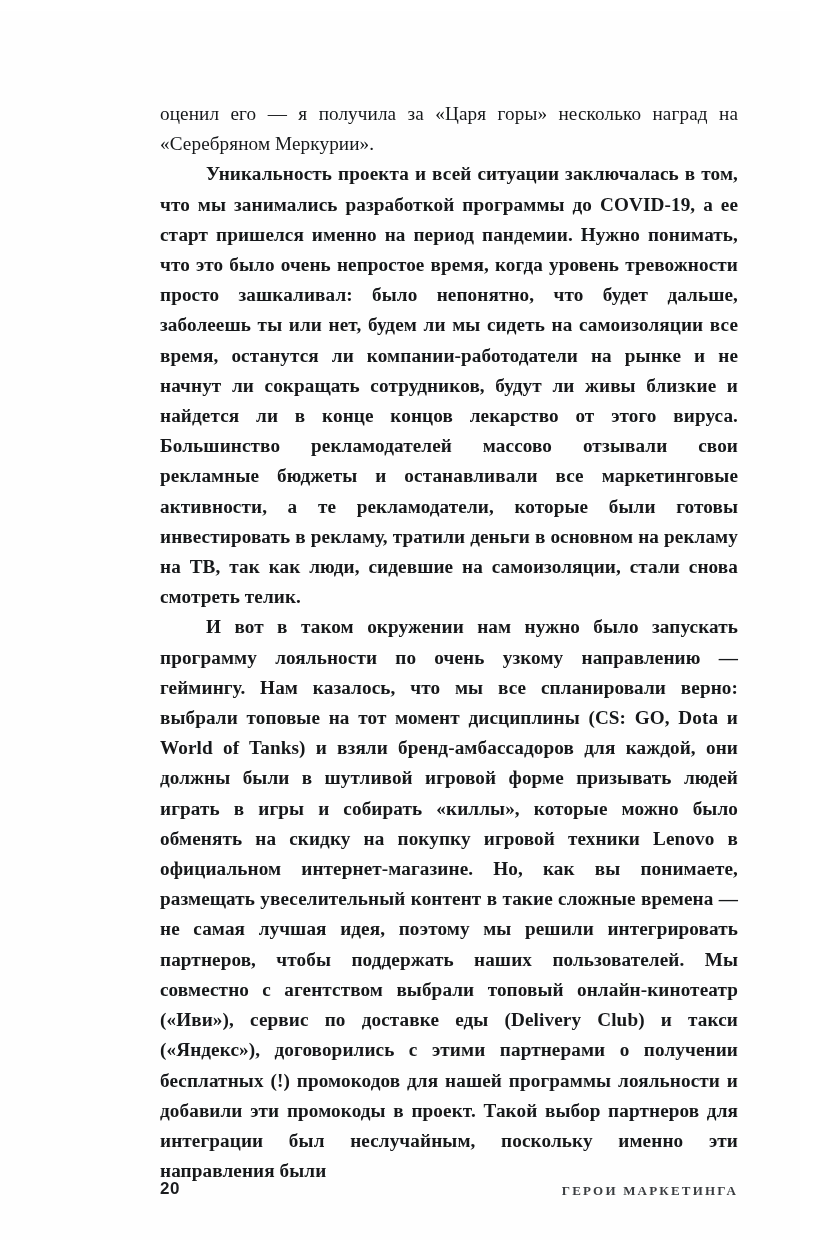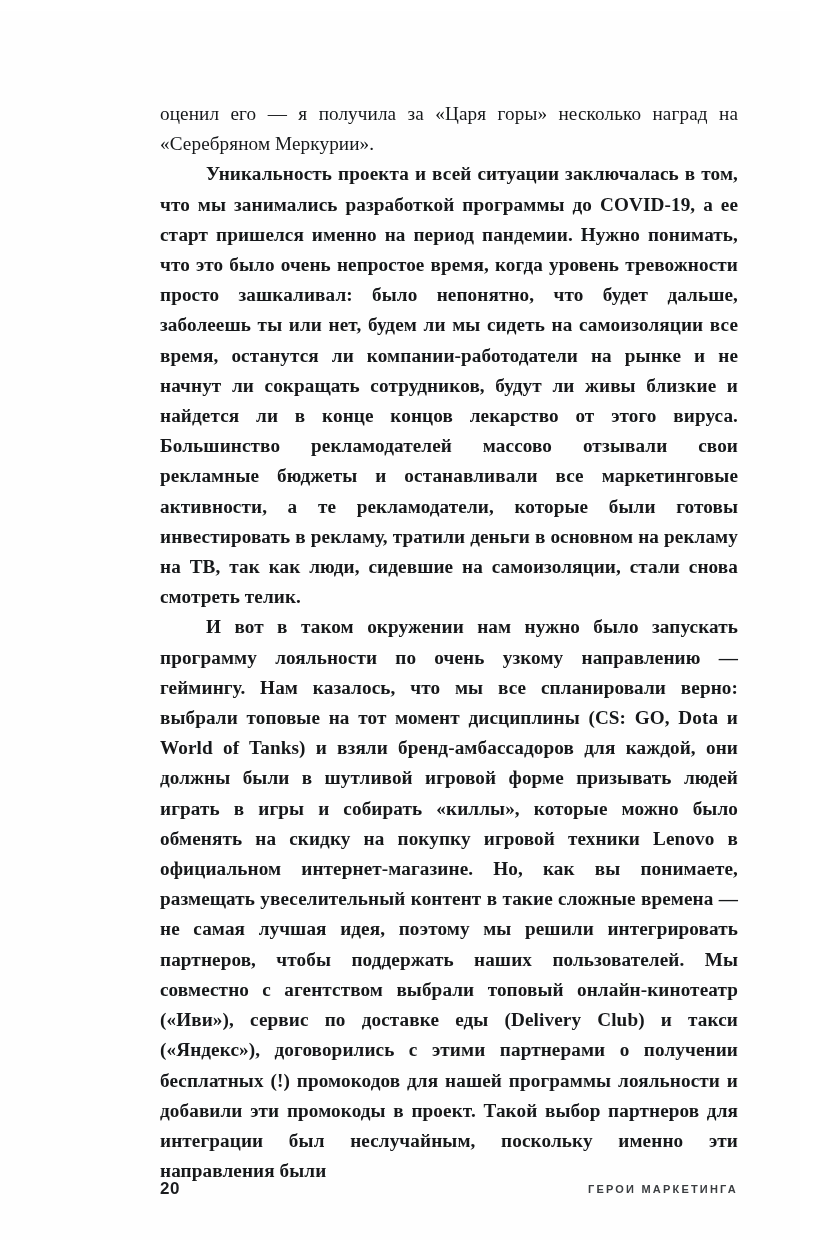--- a/index.html
+++ b/index.html
@@ -51,7 +51,7 @@
     top: 1168px;
     width: 578px;
     display: flex;
-    align-items: center;
+    align-items: flex-end;
     justify-content: space-between;
   }
   .folio {

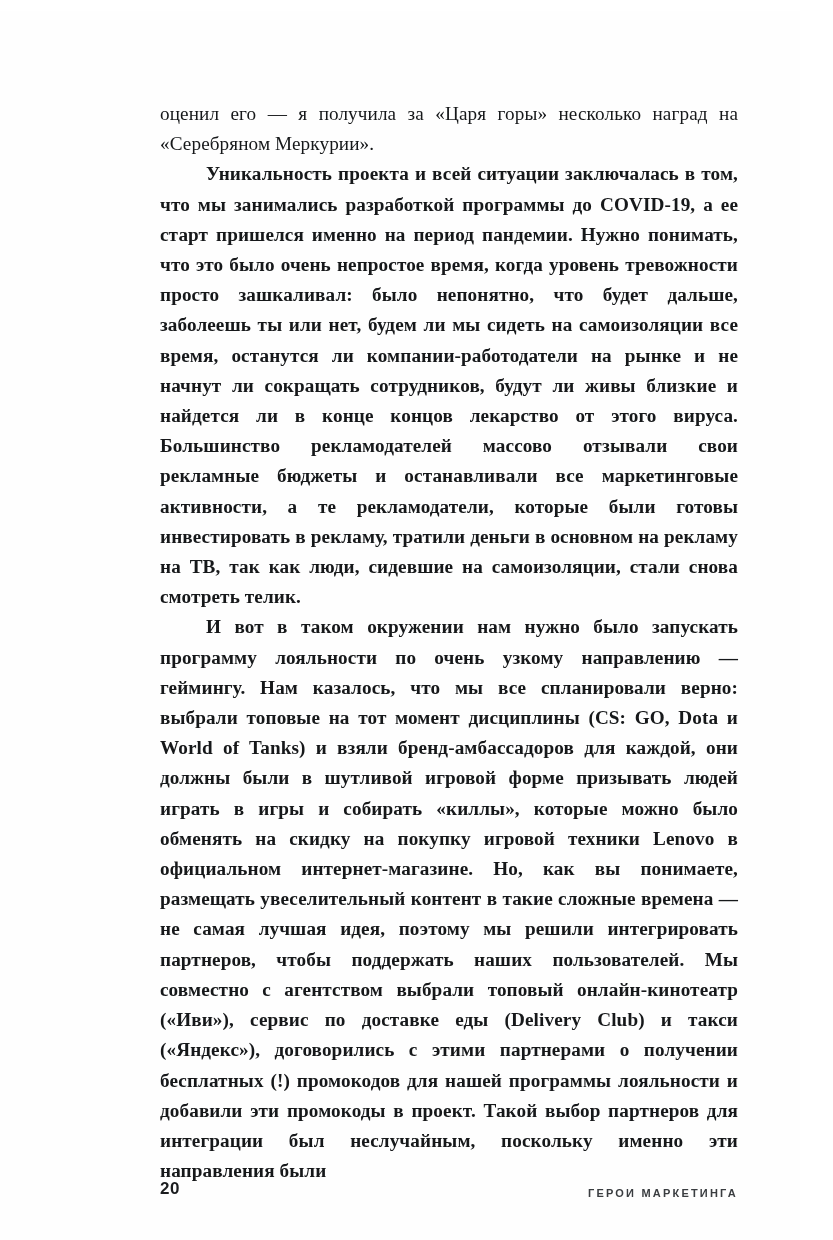--- a/index.html
+++ b/index.html
@@ -62,8 +62,8 @@
     letter-spacing: 0.5px;
   }
   .running-head {
-    font-family: Liberation Sans, sans-serif;
-    font-size: 11px;
+    font-family: Liberation Serif, serif;
+    font-size: 13px;
     font-weight: bold;
     letter-spacing: 2.2px;
     color: #3a3d40;

